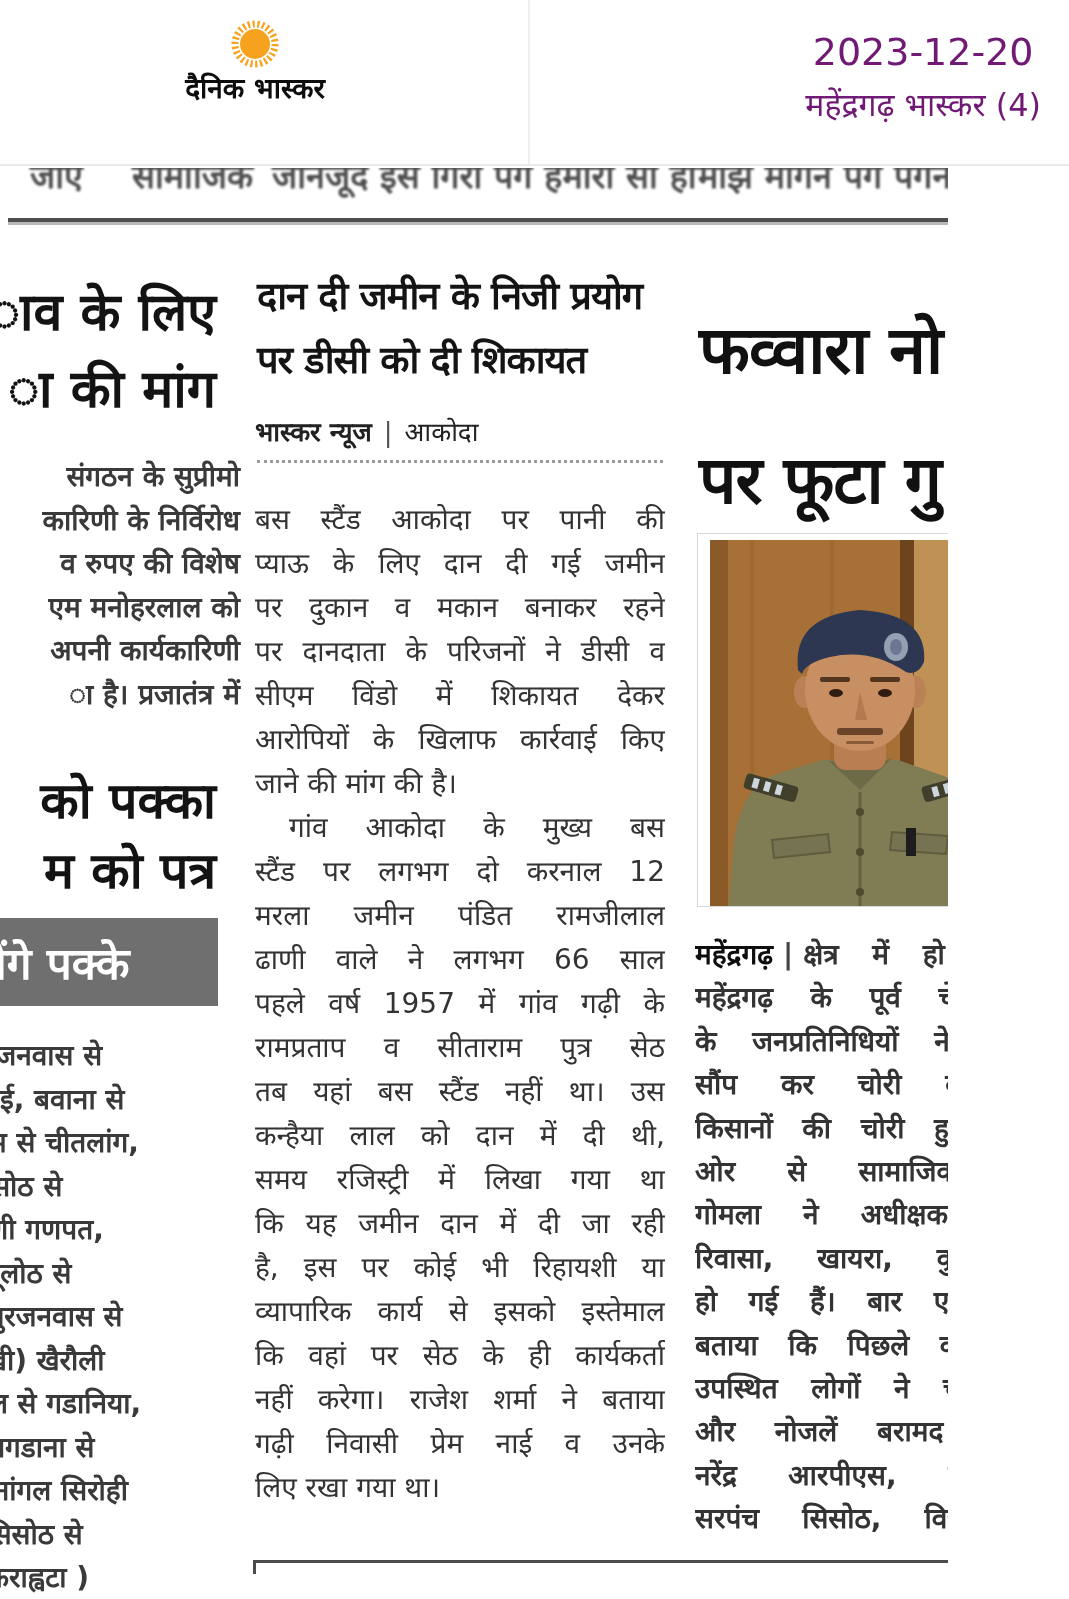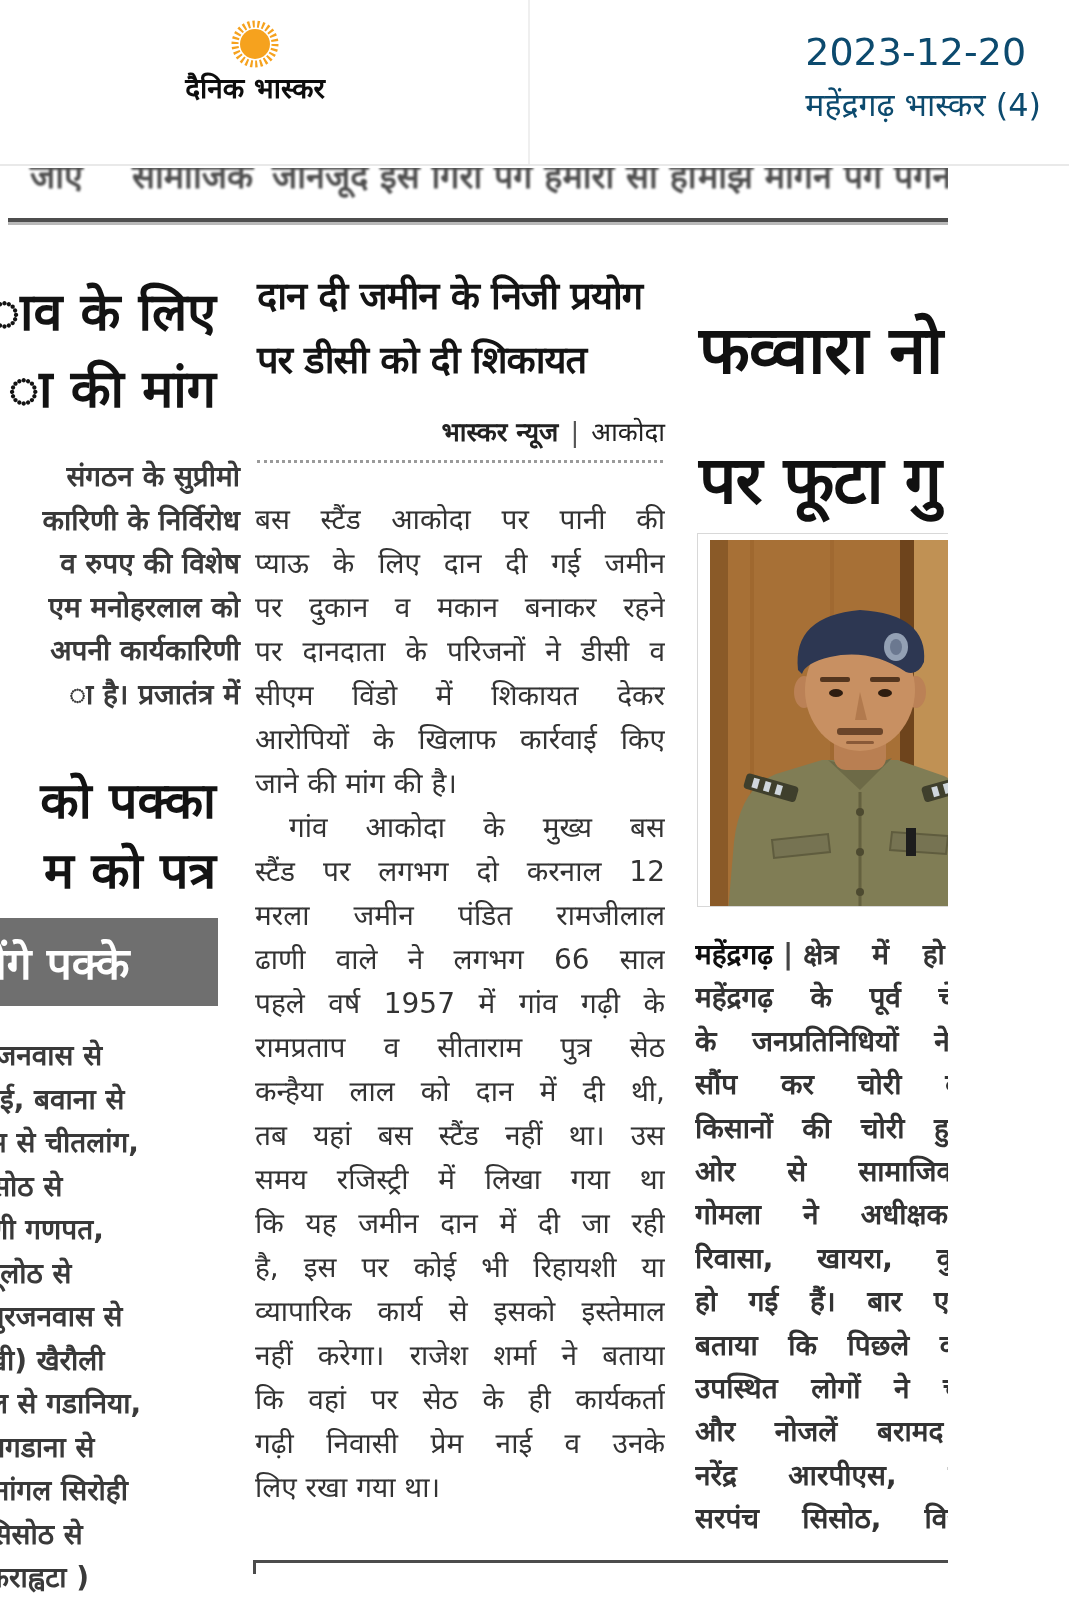--- a/index.html
+++ b/index.html
@@ -13,7 +13,7 @@
   .logo{position:absolute;left:95px;top:18px;width:320px;text-align:center;}
   .logo-sun{display:block;margin:0 auto -2px auto;width:52px;height:52px;}
   .logo-text{font-size:28px;font-weight:800;color:#0d0d0d;white-space:nowrap;}
-  .hdr-meta{position:absolute;right:28px;top:30px;text-align:left;color:#0c4a6e;}
+  .hdr-meta{position:absolute;right:28px;top:30px;text-align:center;color:#701a75;}
   .hdr-date{font-size:38px;}
   .hdr-edition{font-size:32px;margin-top:8px;}
 

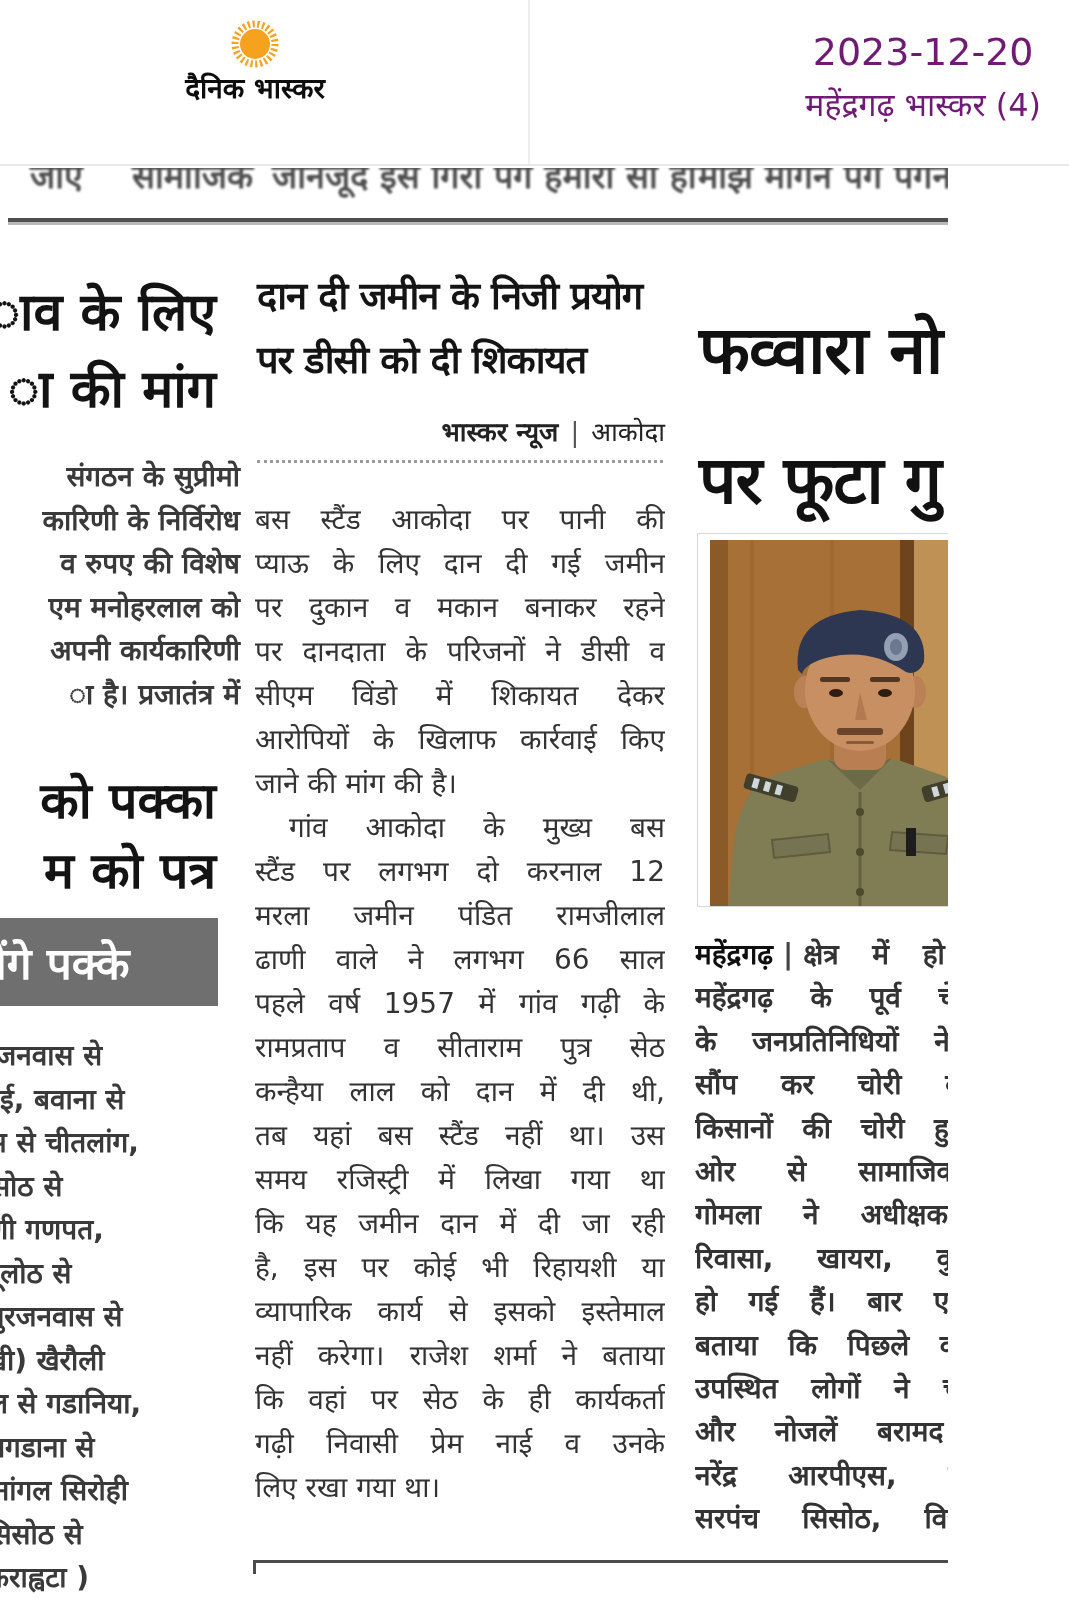--- a/index.html
+++ b/index.html
@@ -53,7 +53,7 @@
   .cc-h{position:absolute;top:96px;left:257px;width:412px;font-size:38px;line-height:64px;
         font-weight:800;color:#141414;letter-spacing:-1px;}
   .cc-h div{white-space:nowrap;}
-  .cc-byline{position:absolute;top:245px;left:255px;width:410px;text-align:right;
+  .cc-byline{position:absolute;top:245px;left:255px;width:410px;text-align:left;
              font-size:26px;color:#222;}
   .cc-byline .src{font-weight:800;}
   .cc-byline .sep{display:inline-block;margin:0 12px;color:#555;font-weight:400;}

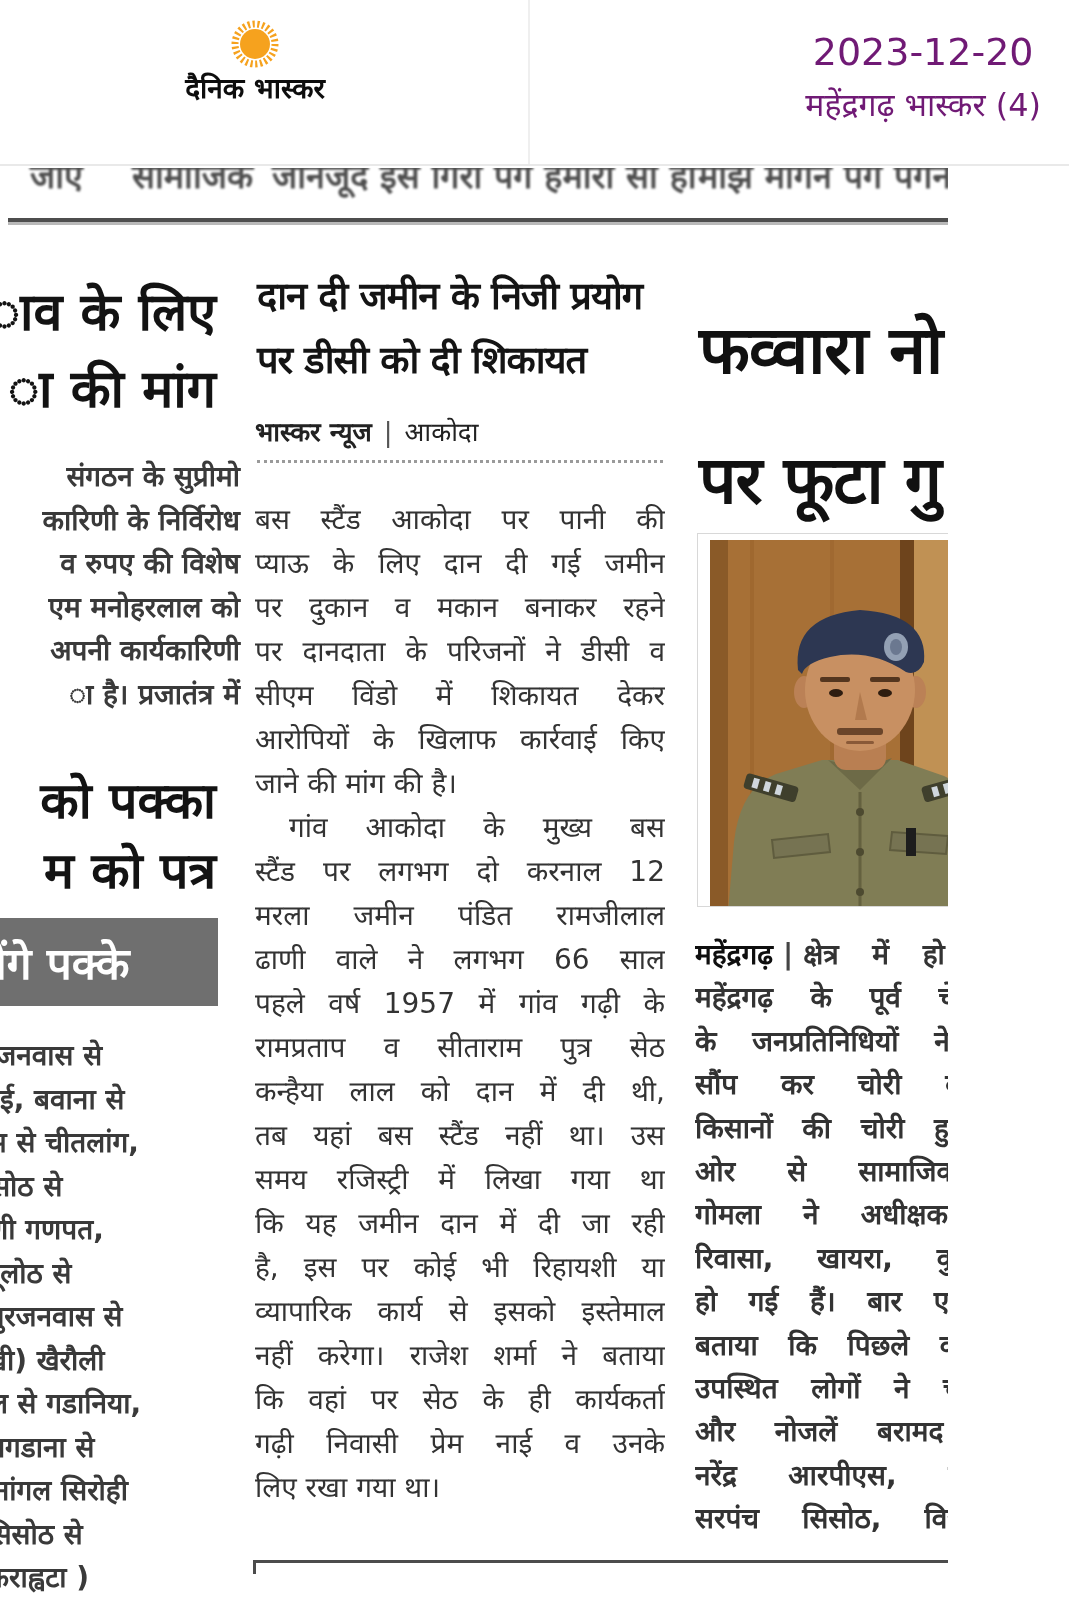--- a/index.html
+++ b/index.html
@@ -171,8 +171,8 @@
         <div>ढाणी वाले ने लगभग 66 साल</div>
         <div>पहले वर्ष 1957 में गांव गढ़ी के</div>
         <div>रामप्रताप व सीताराम पुत्र सेठ</div>
+        <div>तब यहां बस स्टैंड नहीं था। उस</div>
         <div>कन्हैया लाल को दान में दी थी,</div>
-        <div>तब यहां बस स्टैंड नहीं था। उस</div>
         <div>समय रजिस्ट्री में लिखा गया था</div>
         <div>कि यह जमीन दान में दी जा रही</div>
         <div>है, इस पर कोई भी रिहायशी या</div>

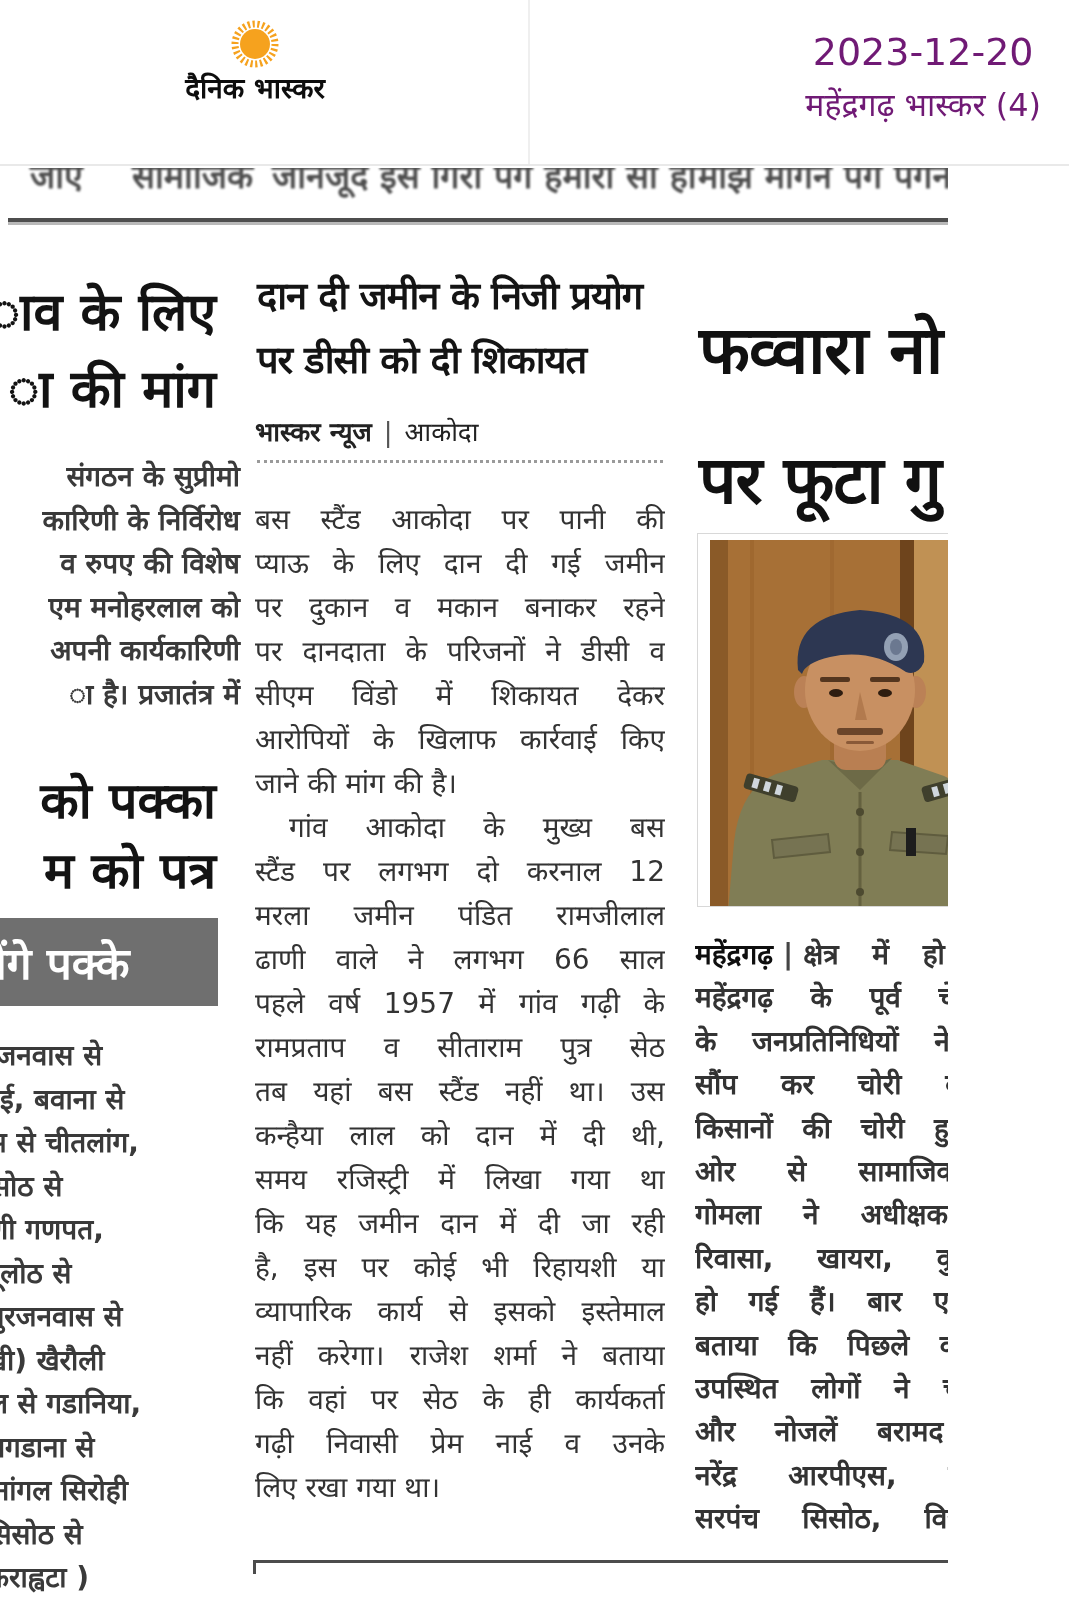--- a/index.html
+++ b/index.html
@@ -177,8 +177,8 @@
         <div>कि यह जमीन दान में दी जा रही</div>
         <div>है, इस पर कोई भी रिहायशी या</div>
         <div>व्यापारिक कार्य से इसको इस्तेमाल</div>
+        <div>कि वहां पर सेठ के ही कार्यकर्ता</div>
         <div>नहीं करेगा। राजेश शर्मा ने बताया</div>
-        <div>कि वहां पर सेठ के ही कार्यकर्ता</div>
         <div>गढ़ी निवासी प्रेम नाई व उनके</div>
         <div>लिए रखा गया था।</div>
       </div>

